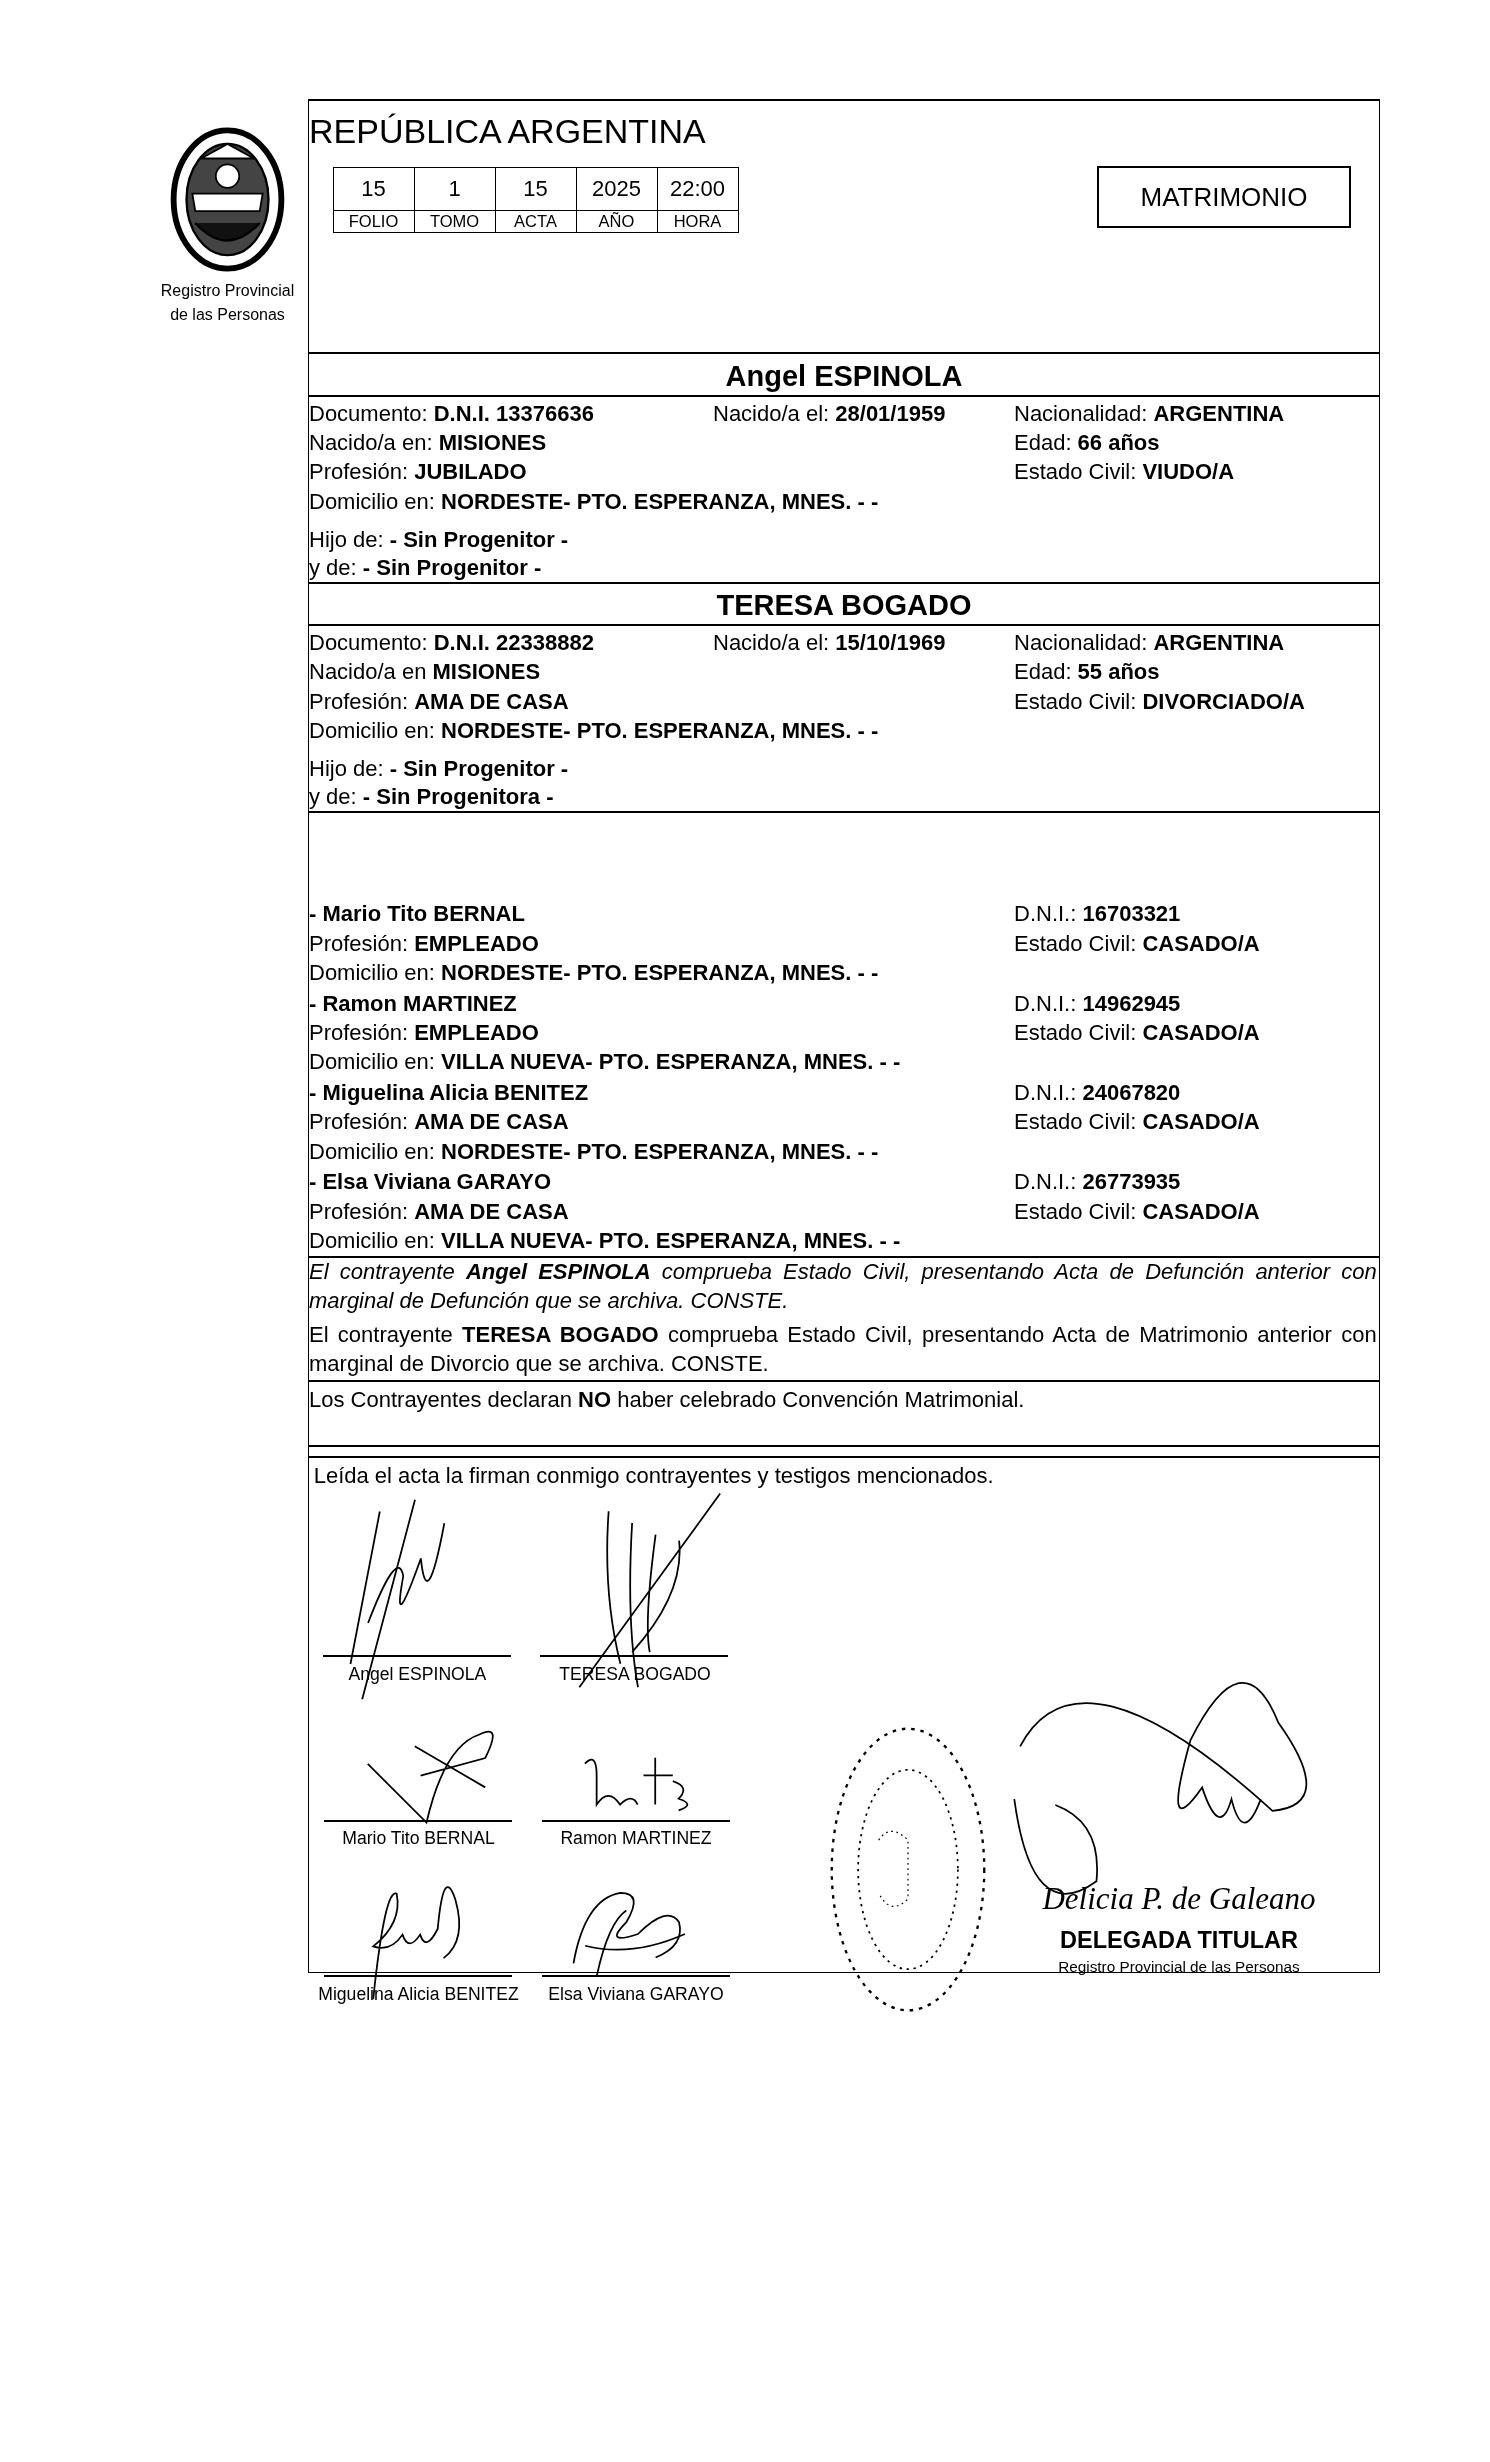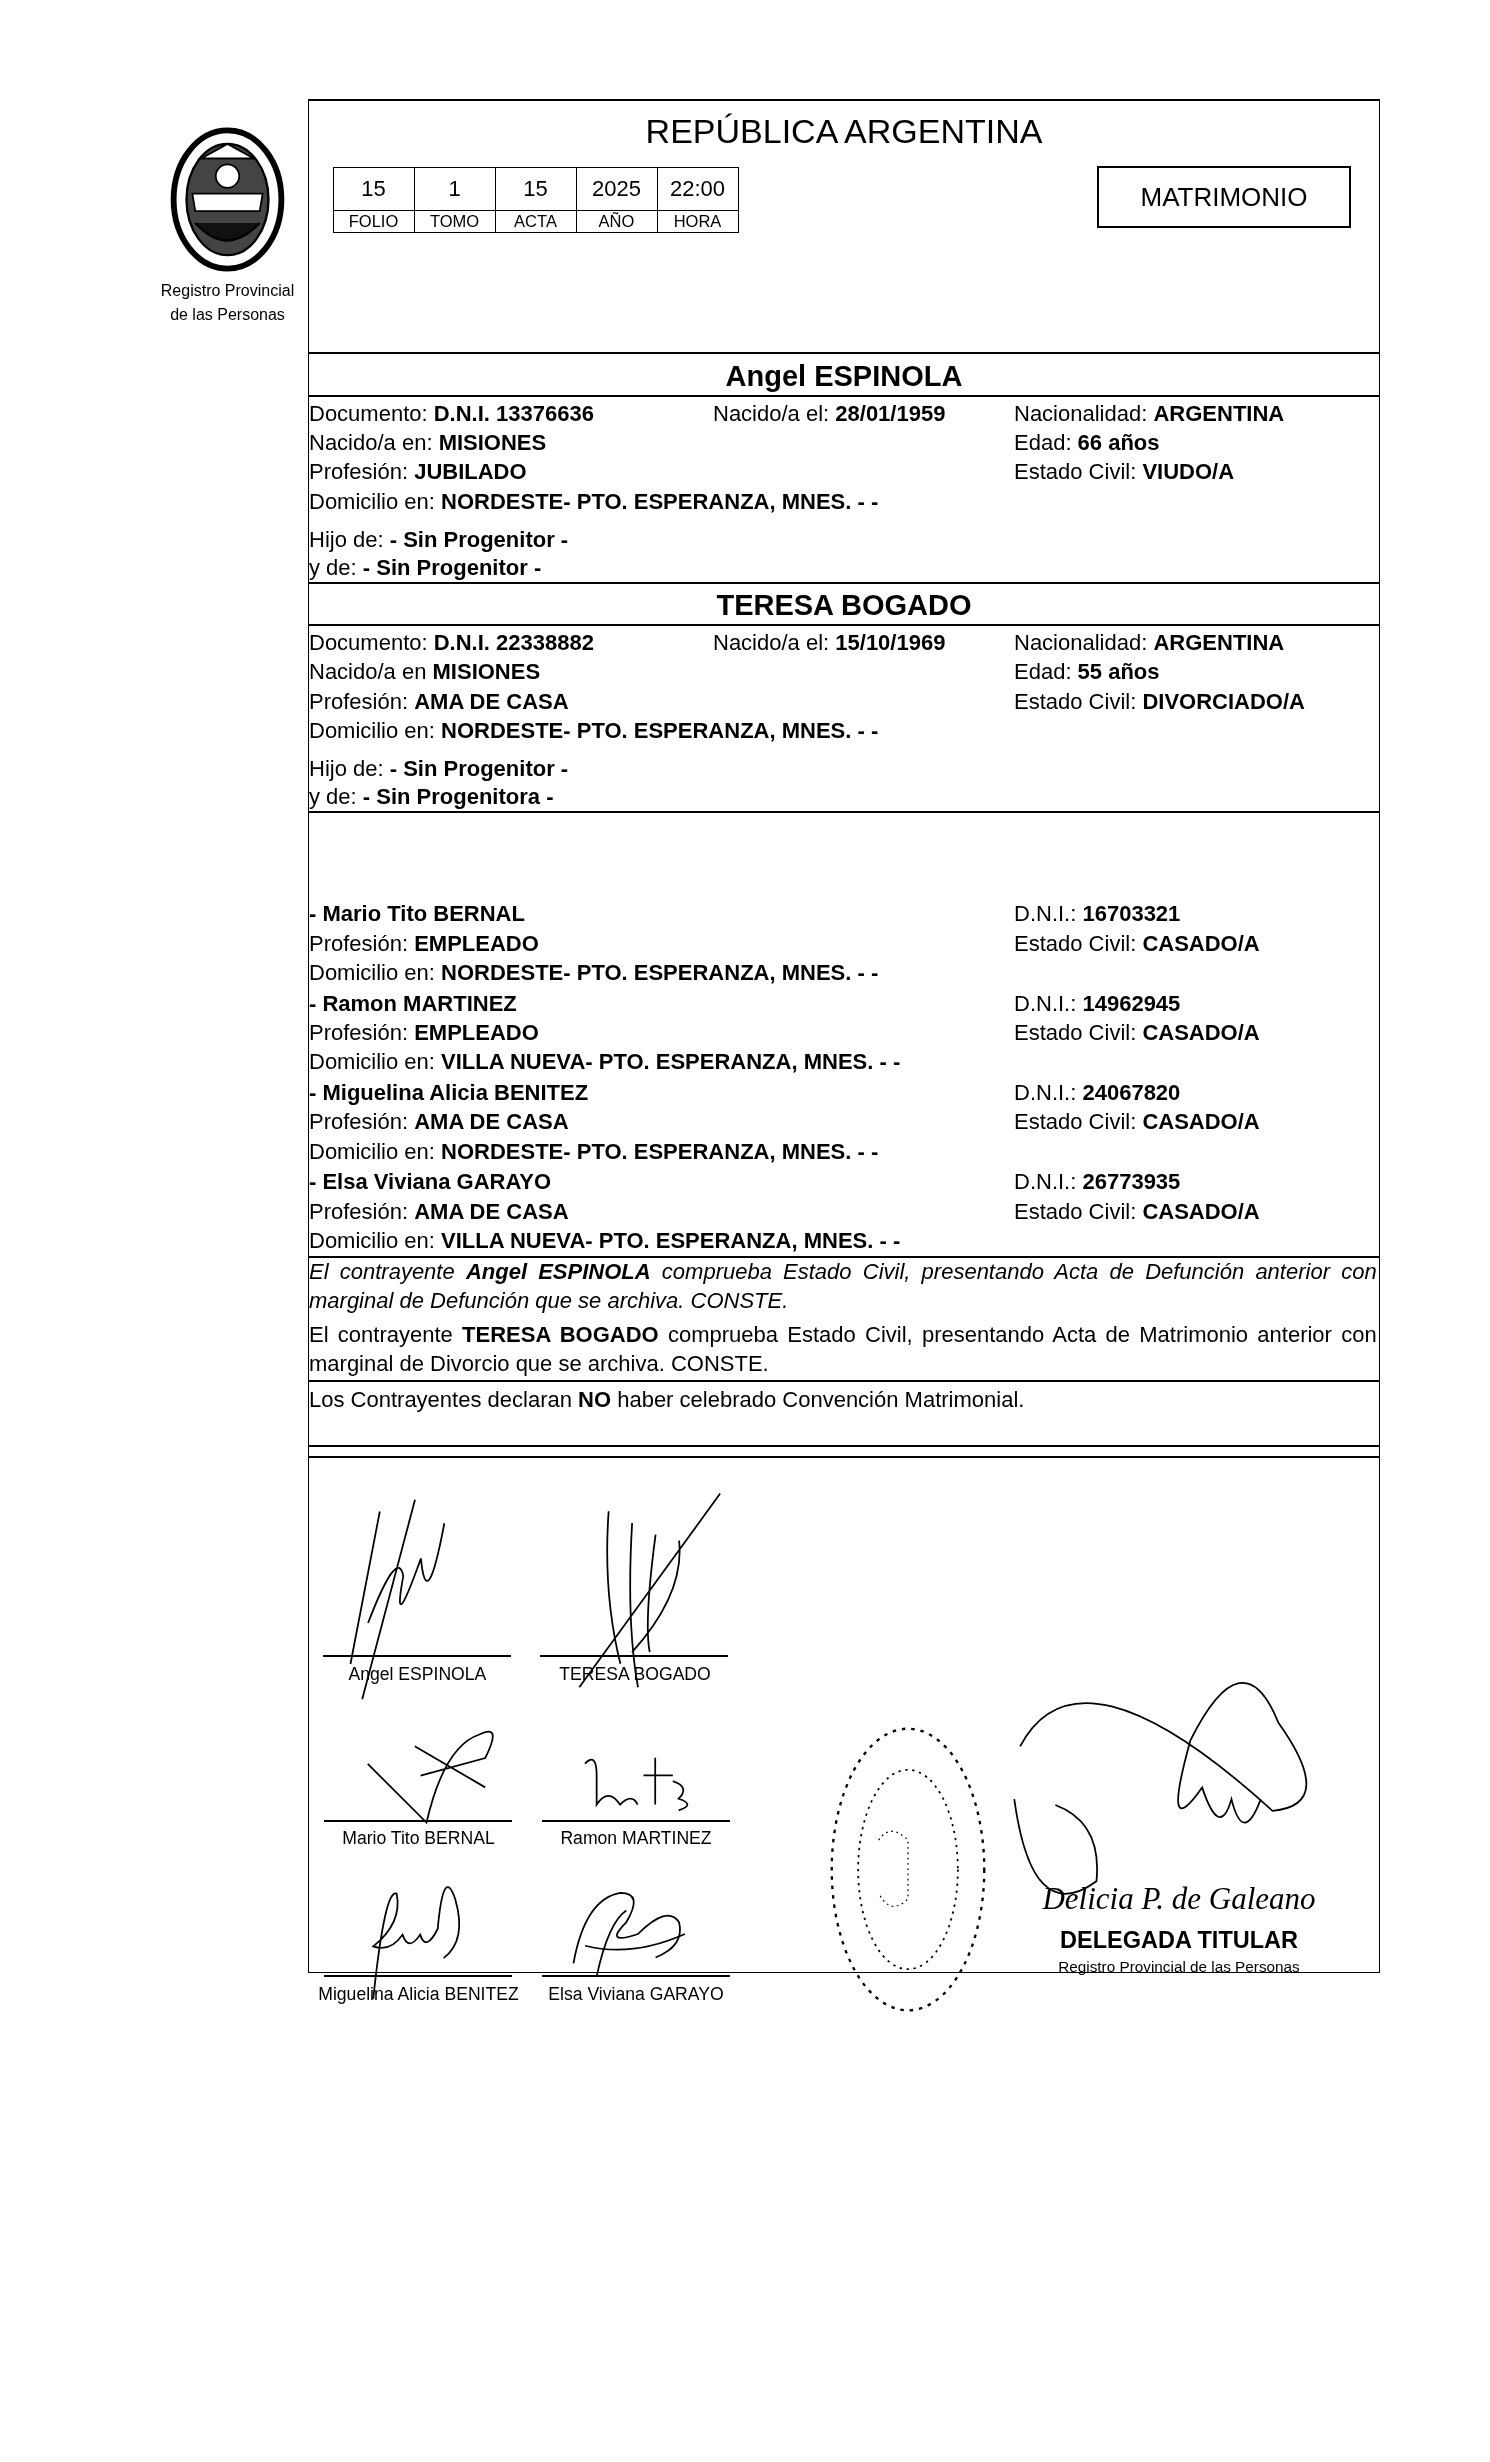--- a/index.html
+++ b/index.html
@@ -8,7 +8,7 @@
   .logo svg{display:block;margin:0 auto;}
   .logo .cap{font-size:16px;line-height:18px;margin-top:5.9px;}
   .frame{position:absolute;left:308px;top:99px;width:1072px;height:1874px;border:1.8px solid #000;border-top-width:2.9px;box-sizing:border-box;}
-  .title{position:absolute;left:0;right:0;top:10.6px;text-align:center;font-size:34px;}
+  .title{position:absolute;left:0;right:0;top:10.6px;font-size:34px;}
   .meta{position:absolute;left:23.5px;top:66px;border-collapse:collapse;}
   .meta td{border:1.8px solid #000;text-align:center;width:80px;padding:0;}
   .meta tr.v td{height:42px;font-size:22px;}

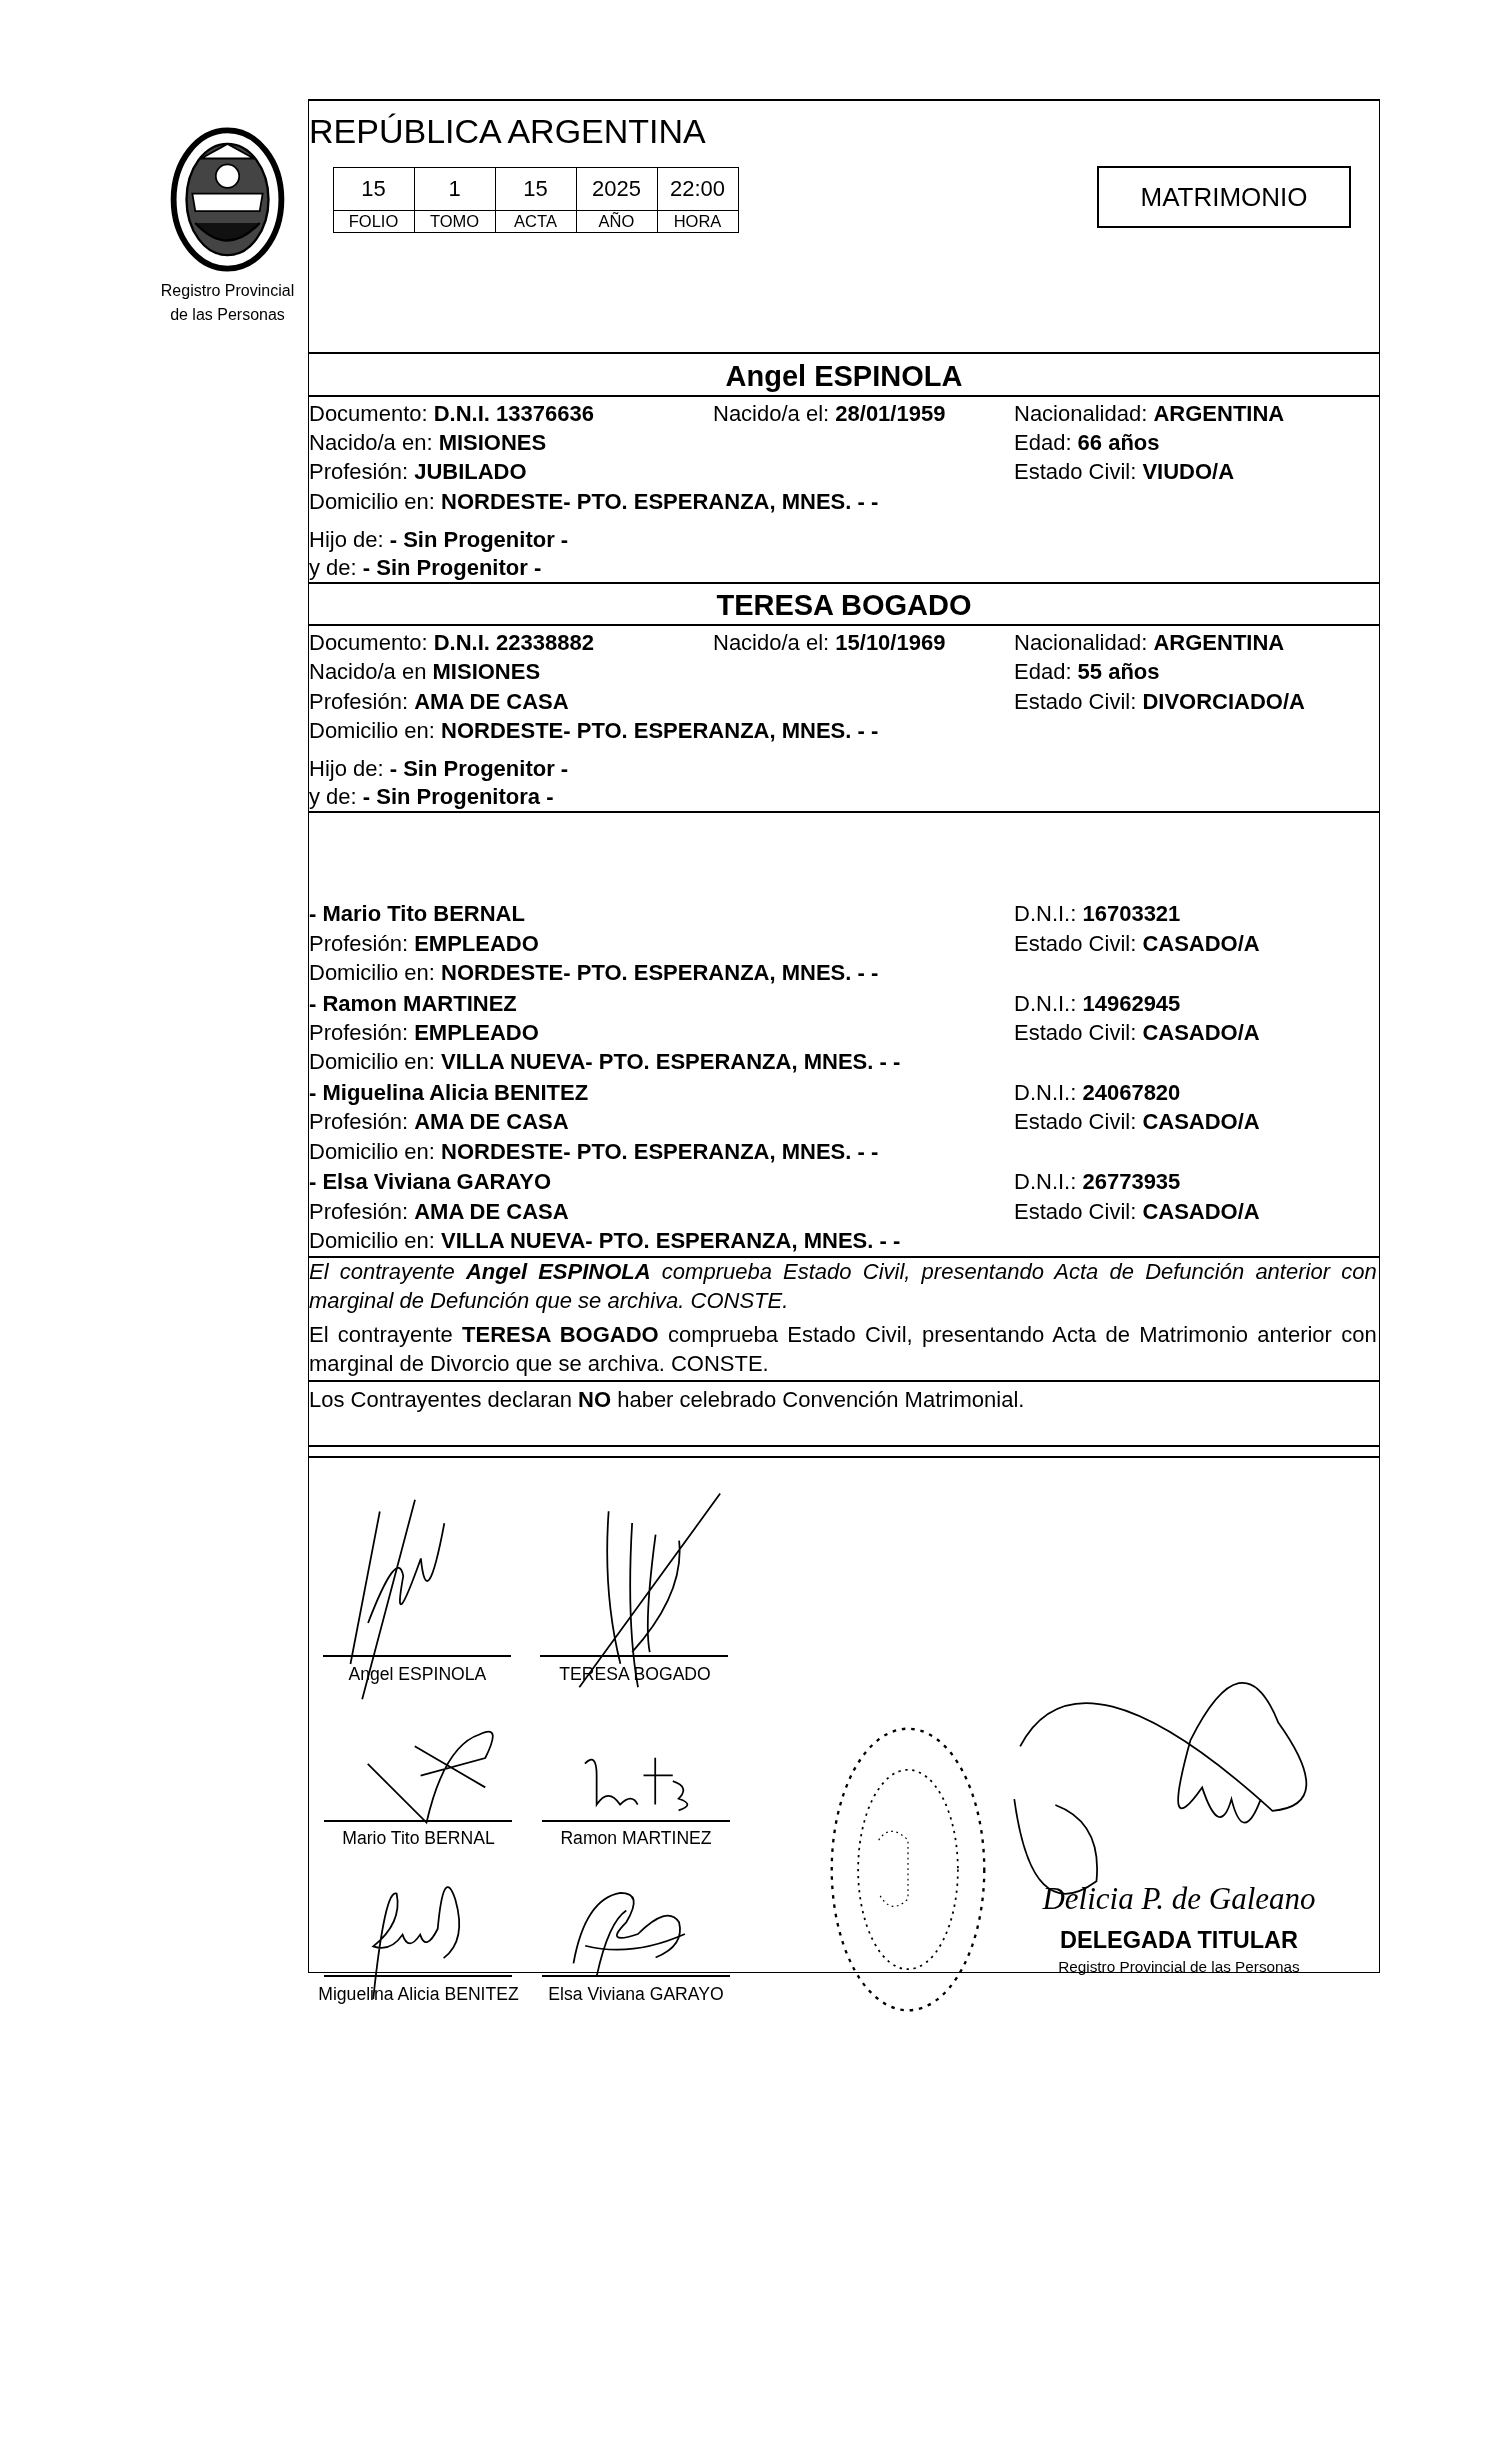--- a/index.html
+++ b/index.html
@@ -142,6 +142,7 @@
   <div class="hr" style="top:1344px;"></div>
   <div class="hr" style="top:1355px;"></div>
 
+  <div class="line" style="top:1362px;left:4.7px;">Leída el acta la firman conmigo contrayentes y testigos mencionados.</div>
 
   <div>
 

